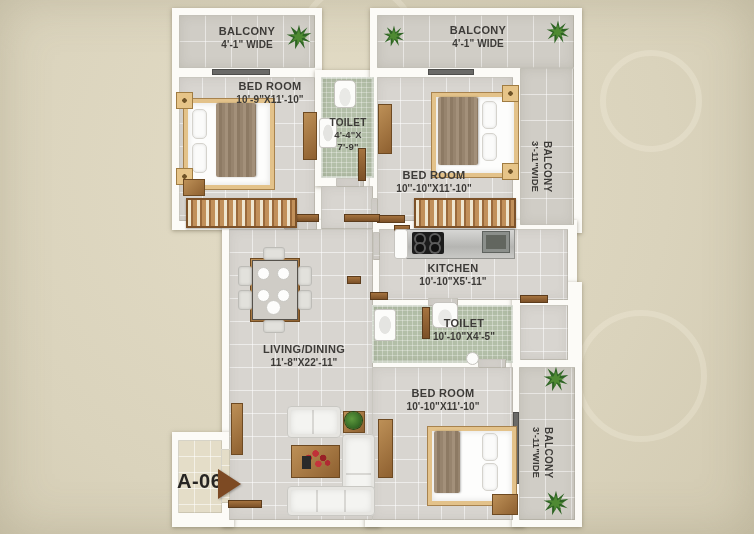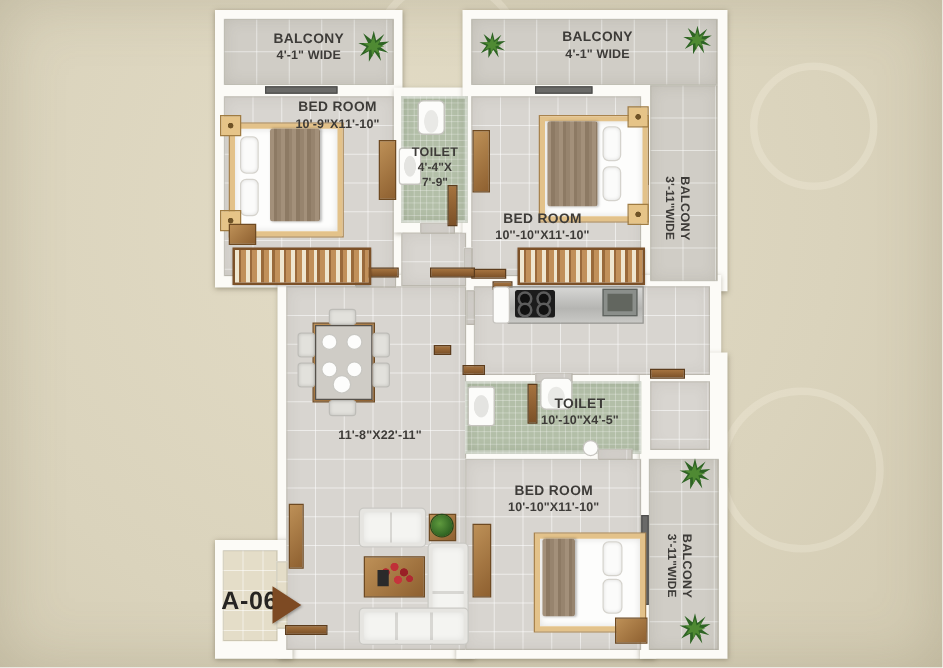--- a/index.html
+++ b/index.html
@@ -274,6 +274,10 @@
     <span class="dims">4'-4"X</span>
     <span class="dims">7'-9"</span>
   </div>
+  <div class="room-label" style="left:394px;top:261px;width:118px">
+    <span class="name">KITCHEN</span>
+    <span class="dims">10'-10"X5'-11"</span>
+  </div>
   <div class="room-label" style="left:408px;top:316px;width:112px">
     <span class="name">TOILET</span>
     <span class="dims">10'-10"X4'-5"</span>

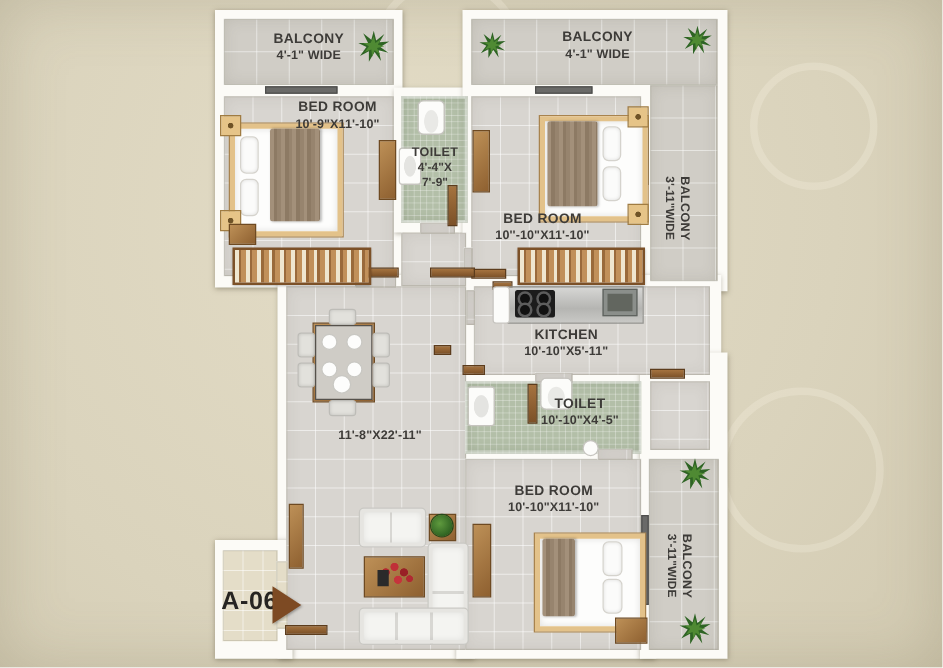--- a/index.html
+++ b/index.html
@@ -283,6 +283,7 @@
     <span class="dims">10'-10"X4'-5"</span>
   </div>
   <div class="room-label" style="left:233px;top:342px;width:142px">
+    <span class="name">LIVING/DINING</span>
     <span class="dims">11'-8"X22'-11"</span>
   </div>
   <div class="room-label" style="left:383px;top:386px;width:120px">

